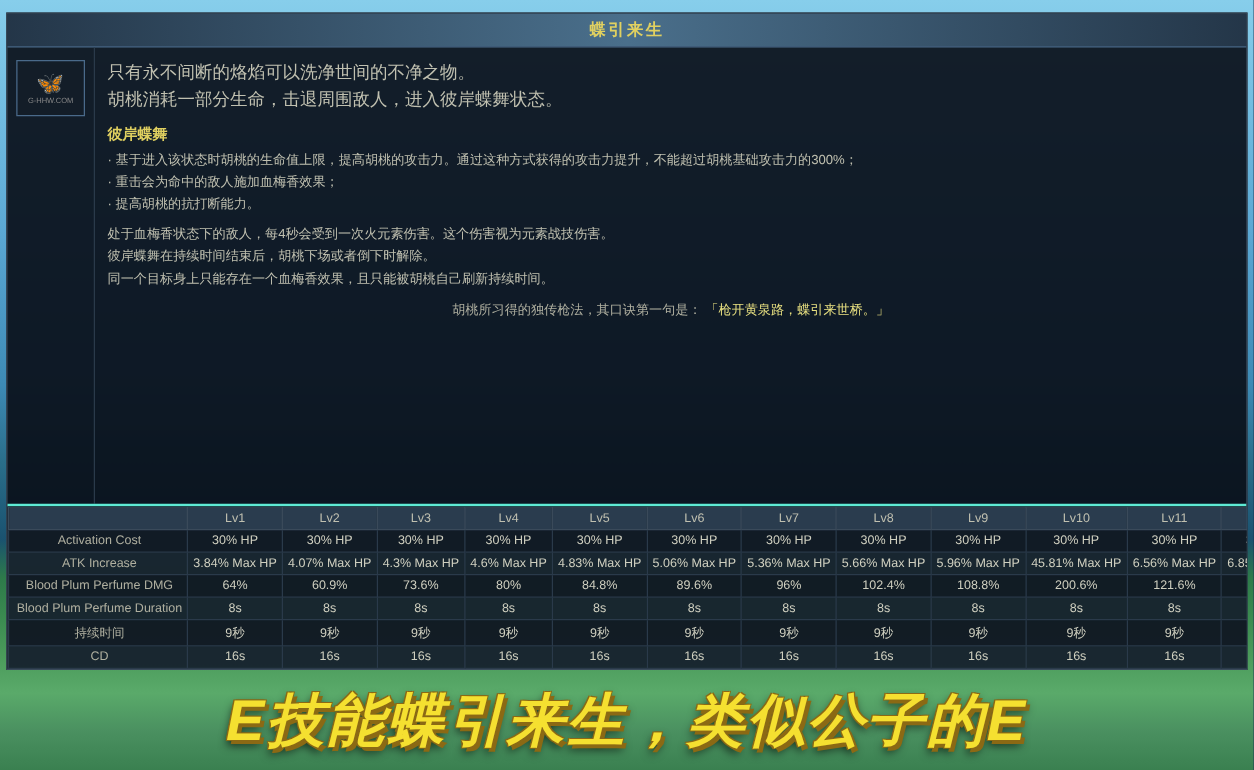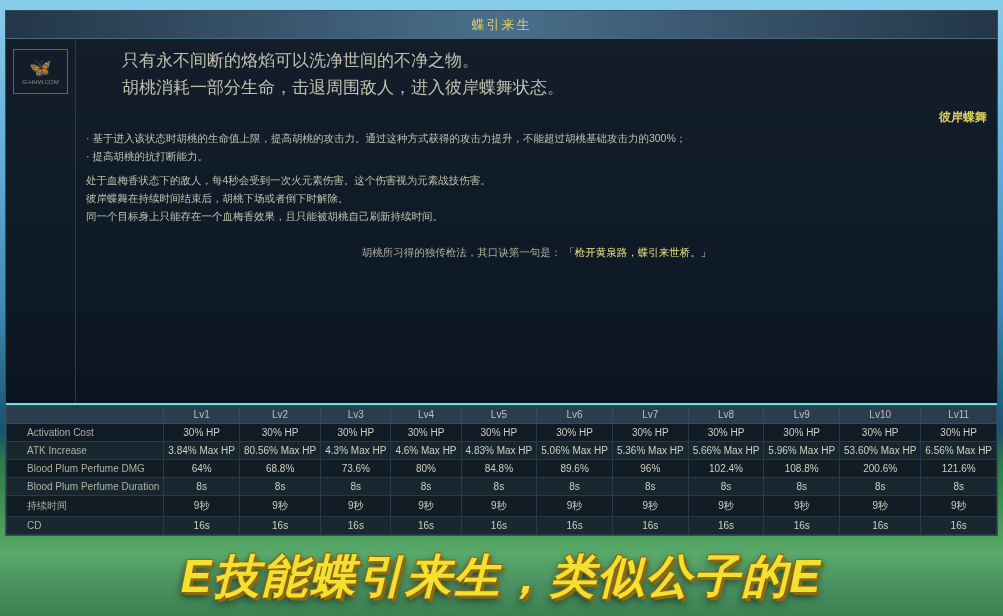--- a/index.html
+++ b/index.html
@@ -44,7 +44,7 @@
     .title-bar span {
       color: #e0d060;
       font-size: 13px;
-      font-weight: normal;
+      font-weight: bold;
       letter-spacing: 2px;
     }
 

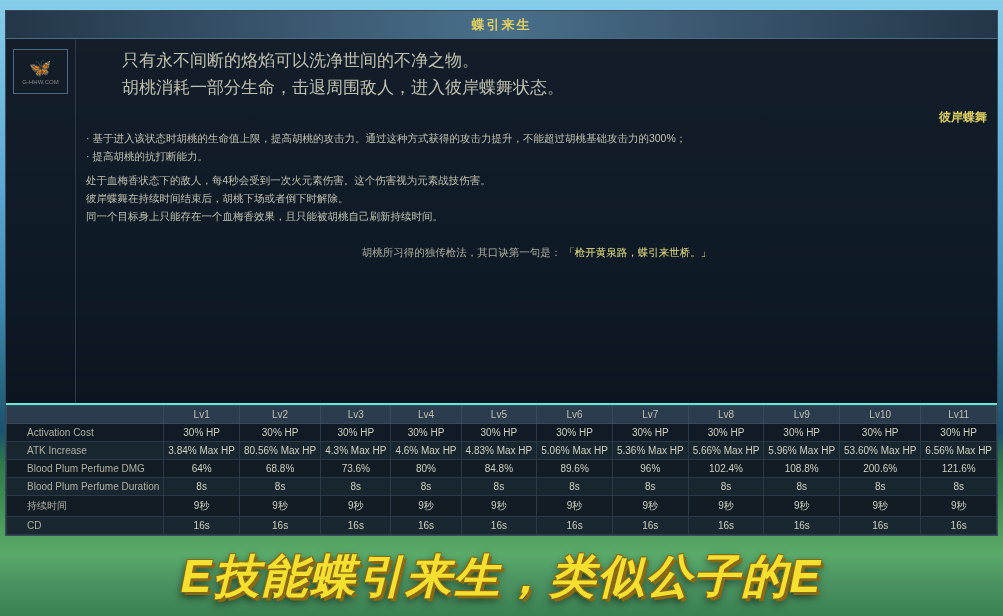--- a/index.html
+++ b/index.html
@@ -96,10 +96,9 @@
 
     .intro-text {
       color: #c0c0b0;
-      font-size: 17px;
+      font-size: 14px;
       line-height: 1.6;
       margin-bottom: 8px;
-      margin-left: 36px;
     }
 
     .section-title {

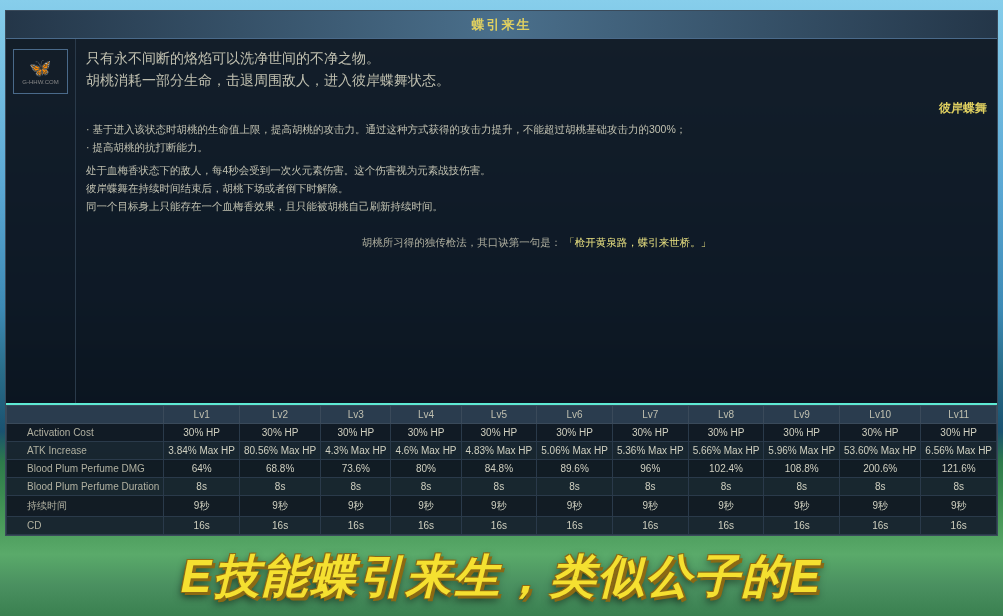--- a/index.html
+++ b/index.html
@@ -106,7 +106,6 @@
       font-size: 12px;
       font-weight: bold;
       margin-bottom: 4px;
-      text-align: right;
     }
 
     .ability-text {

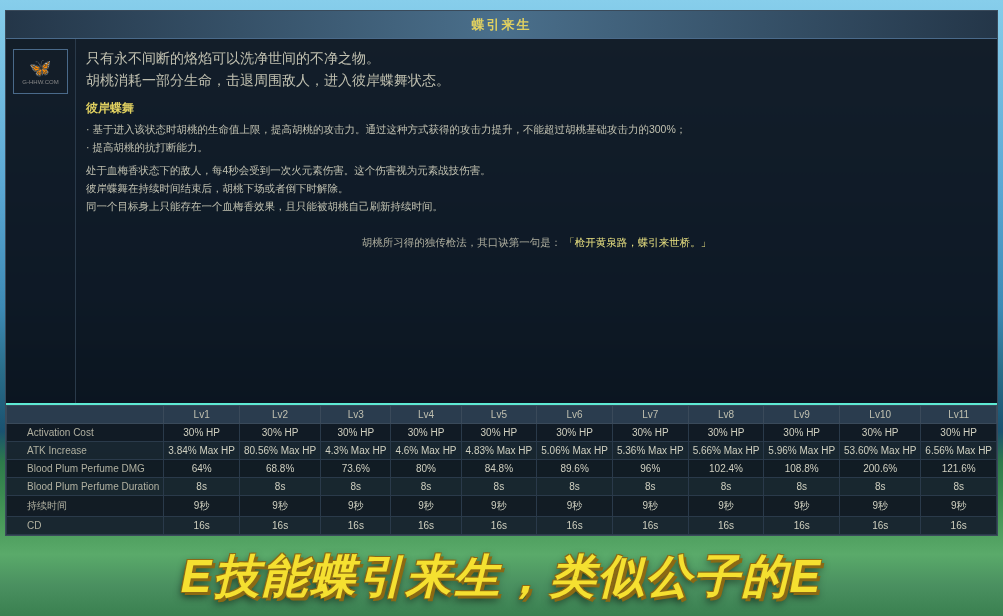--- a/index.html
+++ b/index.html
@@ -237,6 +237,7 @@
       <div class="section-title">彼岸蝶舞</div>
       <div class="ability-text">
         <div>· 基于进入该状态时胡桃的生命值上限，提高胡桃的攻击力。通过这种方式获得的攻击力提升，不能超过胡桃基础攻击力的300%；</div>
+        <div>· 重击会为命中的敌人施加血梅香效果；</div>
         <div>· 提高胡桃的抗打断能力。</div>
       </div>
 

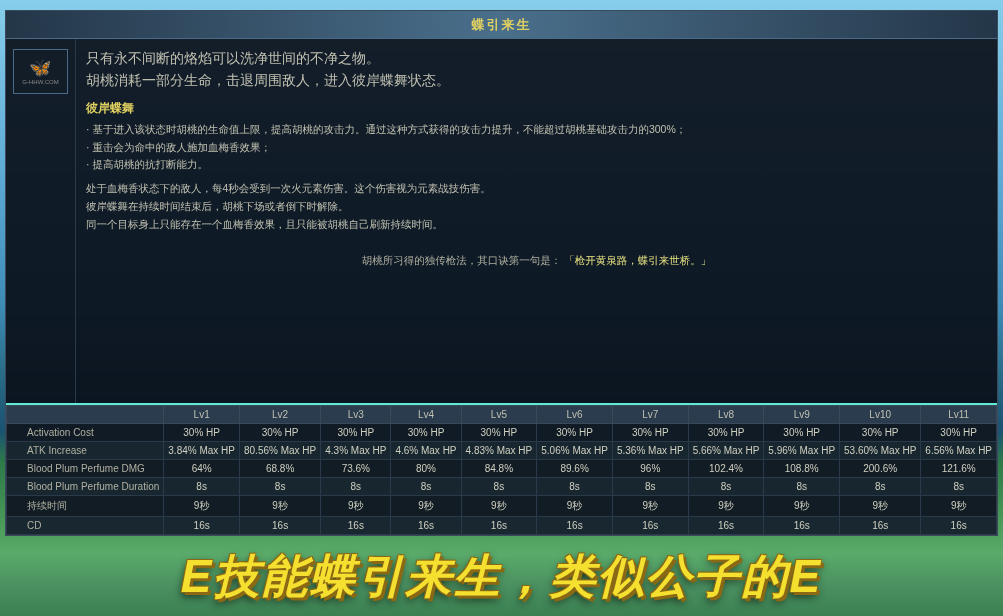--- a/index.html
+++ b/index.html
@@ -119,7 +119,7 @@
       color: #c0c0b0;
       font-size: 10.5px;
       line-height: 1.7;
-      margin-bottom: 20px;
+      margin-bottom: 8px;
     }
 
     .quote-line {

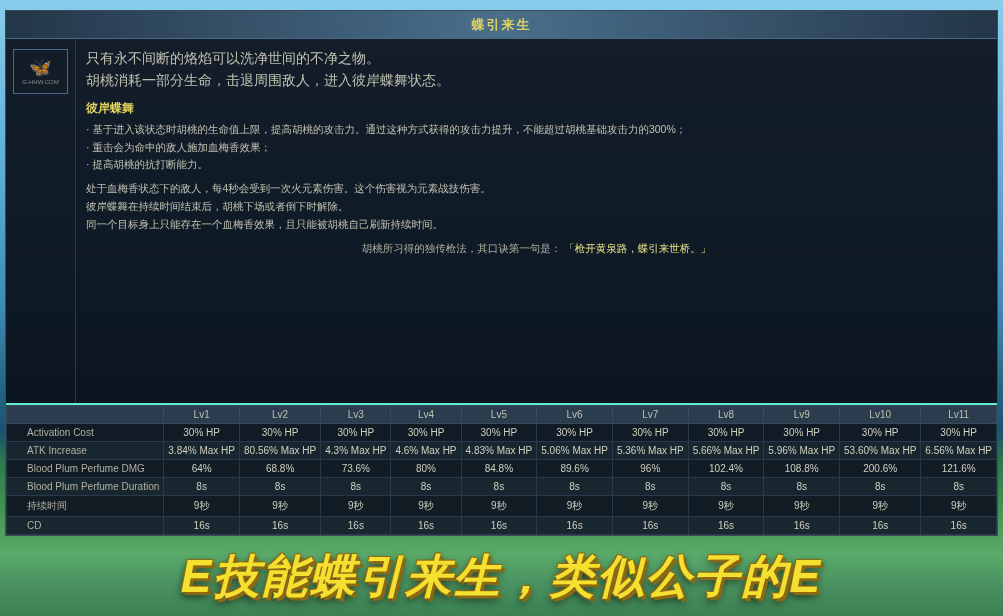--- a/index.html
+++ b/index.html
@@ -175,8 +175,8 @@
     }
 
     table td:first-child {
-      text-align: left;
-      padding-left: 20px;
+      text-align: center;
+      padding-left: 6px;
       color: #b0b0a0;
       font-size: 10px;
     }

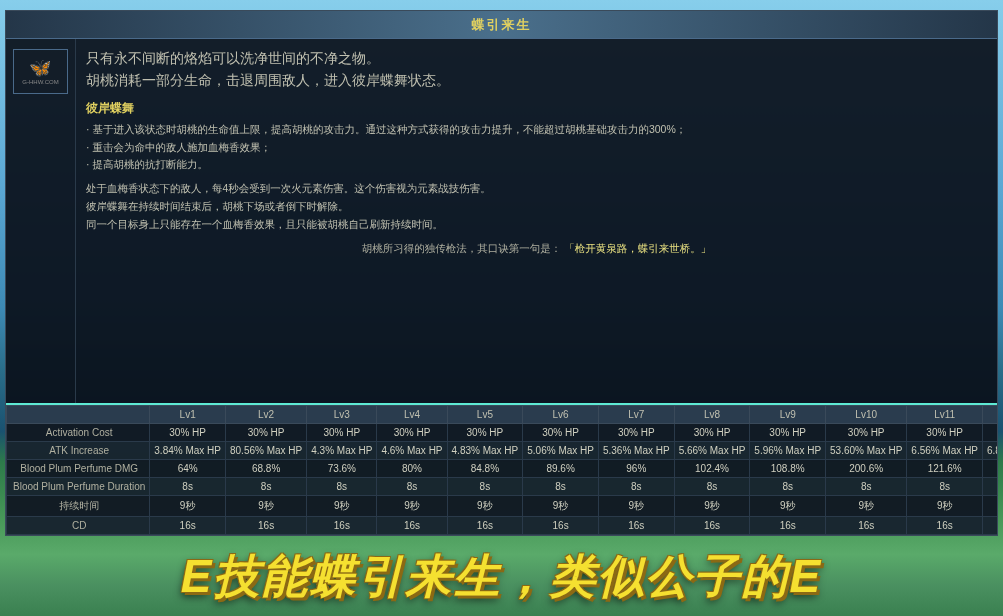--- a/index.html
+++ b/index.html
@@ -293,7 +293,7 @@
           <tr>
             <td>ATK Increase</td>
             <td>3.84% Max HP</td>
-            <td>80.56% Max HP</td>
+            <td>4.07% Max HP</td>
             <td>4.3% Max HP</td>
             <td>4.6% Max HP</td>
             <td>4.83% Max HP</td>

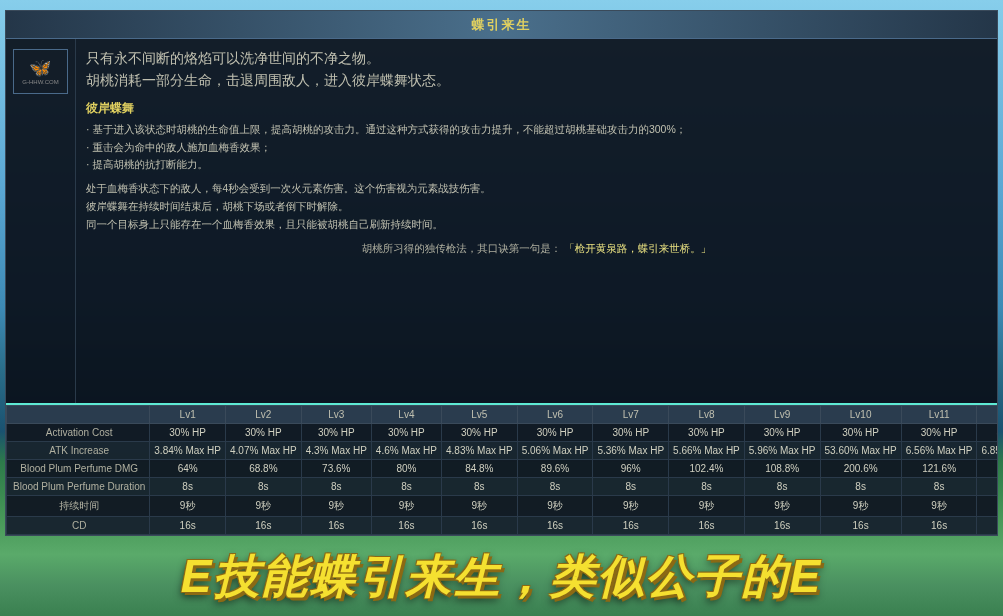--- a/index.html
+++ b/index.html
@@ -301,7 +301,7 @@
             <td>5.36% Max HP</td>
             <td>5.66% Max HP</td>
             <td>5.96% Max HP</td>
-            <td>53.60% Max HP</td>
+            <td>45.81% Max HP</td>
             <td>6.56% Max HP</td>
             <td>6.85% Max HP</td>
           </tr>

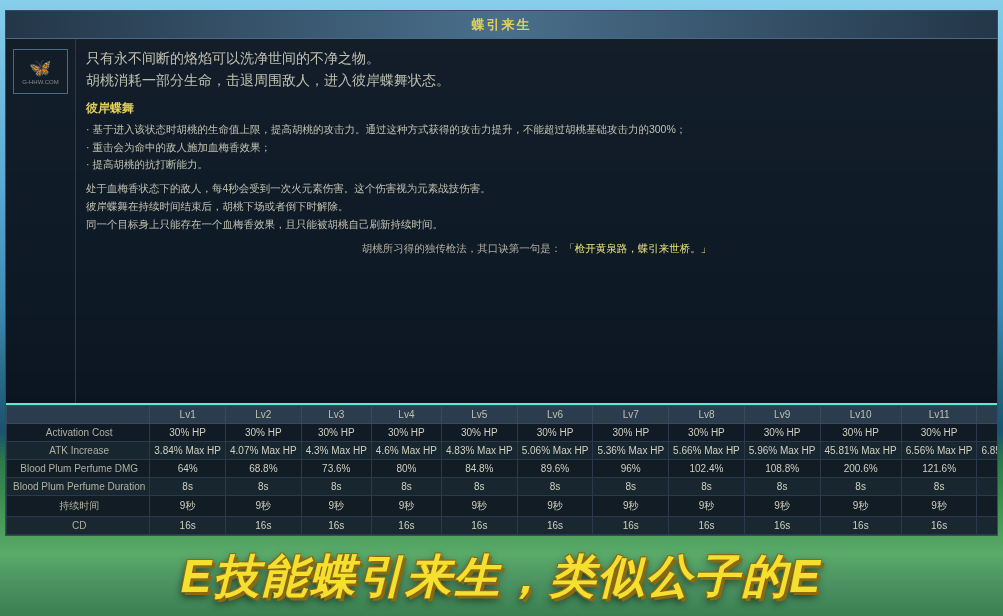--- a/index.html
+++ b/index.html
@@ -308,7 +308,7 @@
           <tr>
             <td>Blood Plum Perfume DMG</td>
             <td>64%</td>
-            <td>68.8%</td>
+            <td>60.9%</td>
             <td>73.6%</td>
             <td>80%</td>
             <td>84.8%</td>

